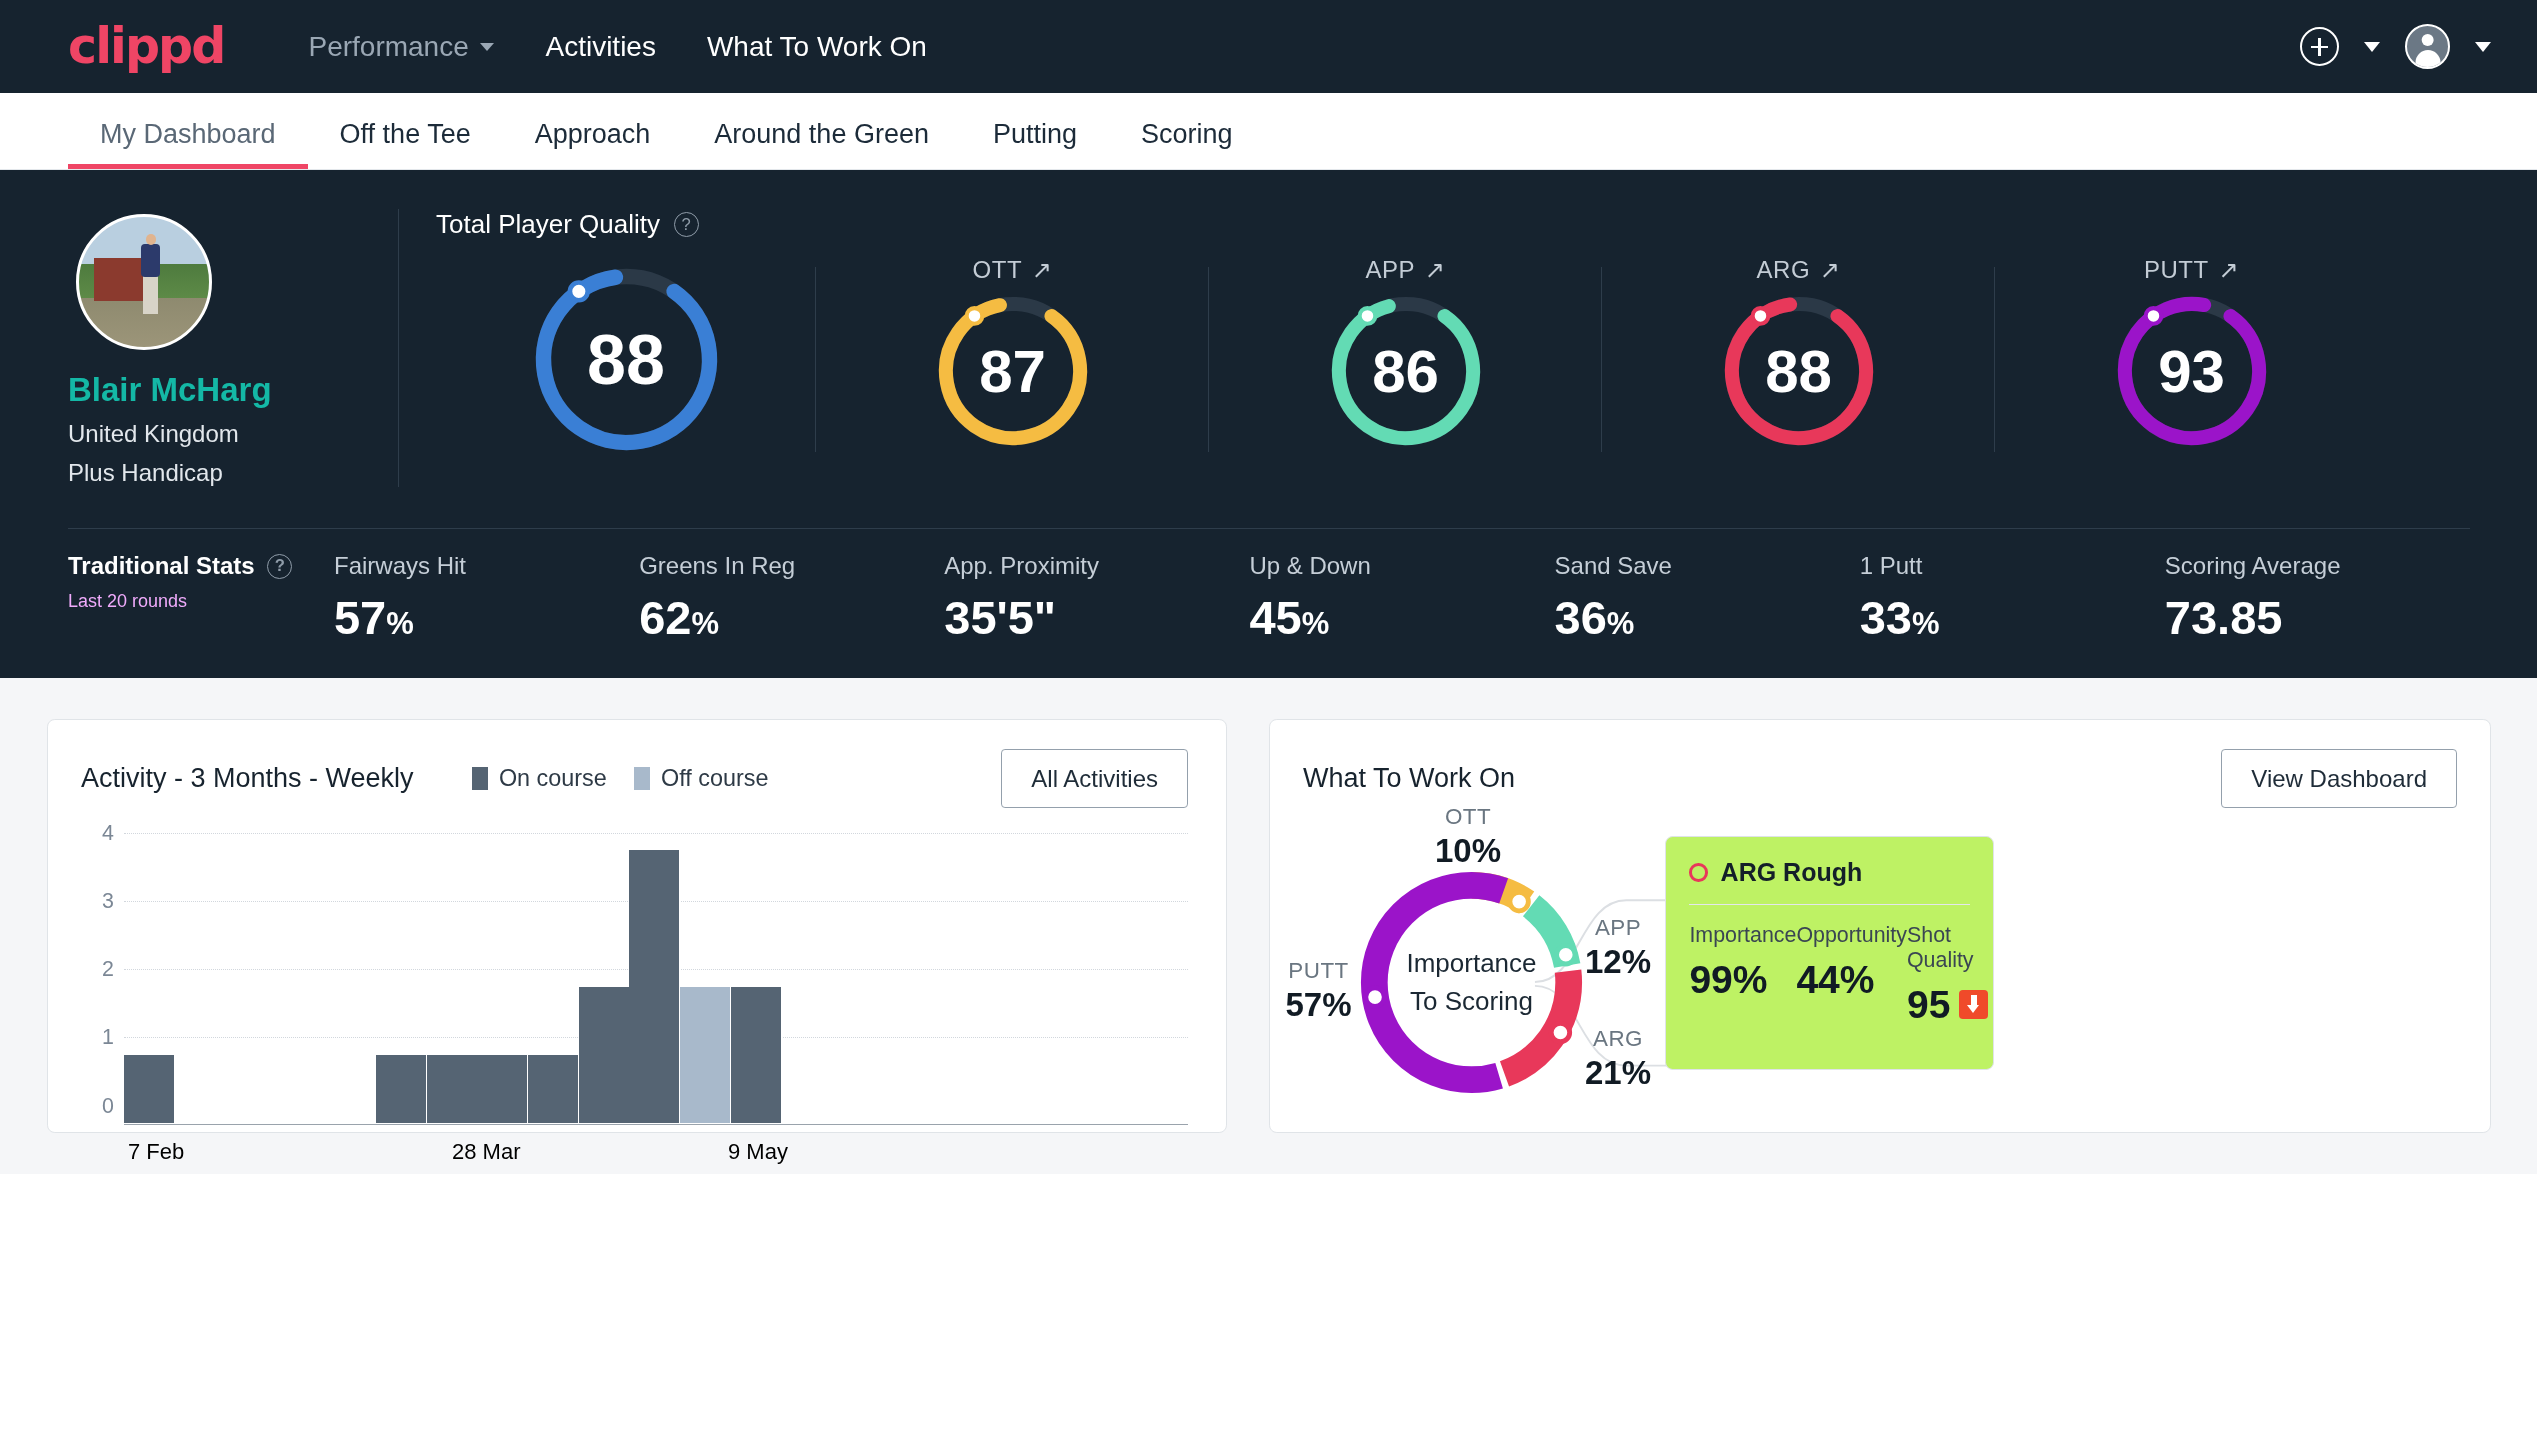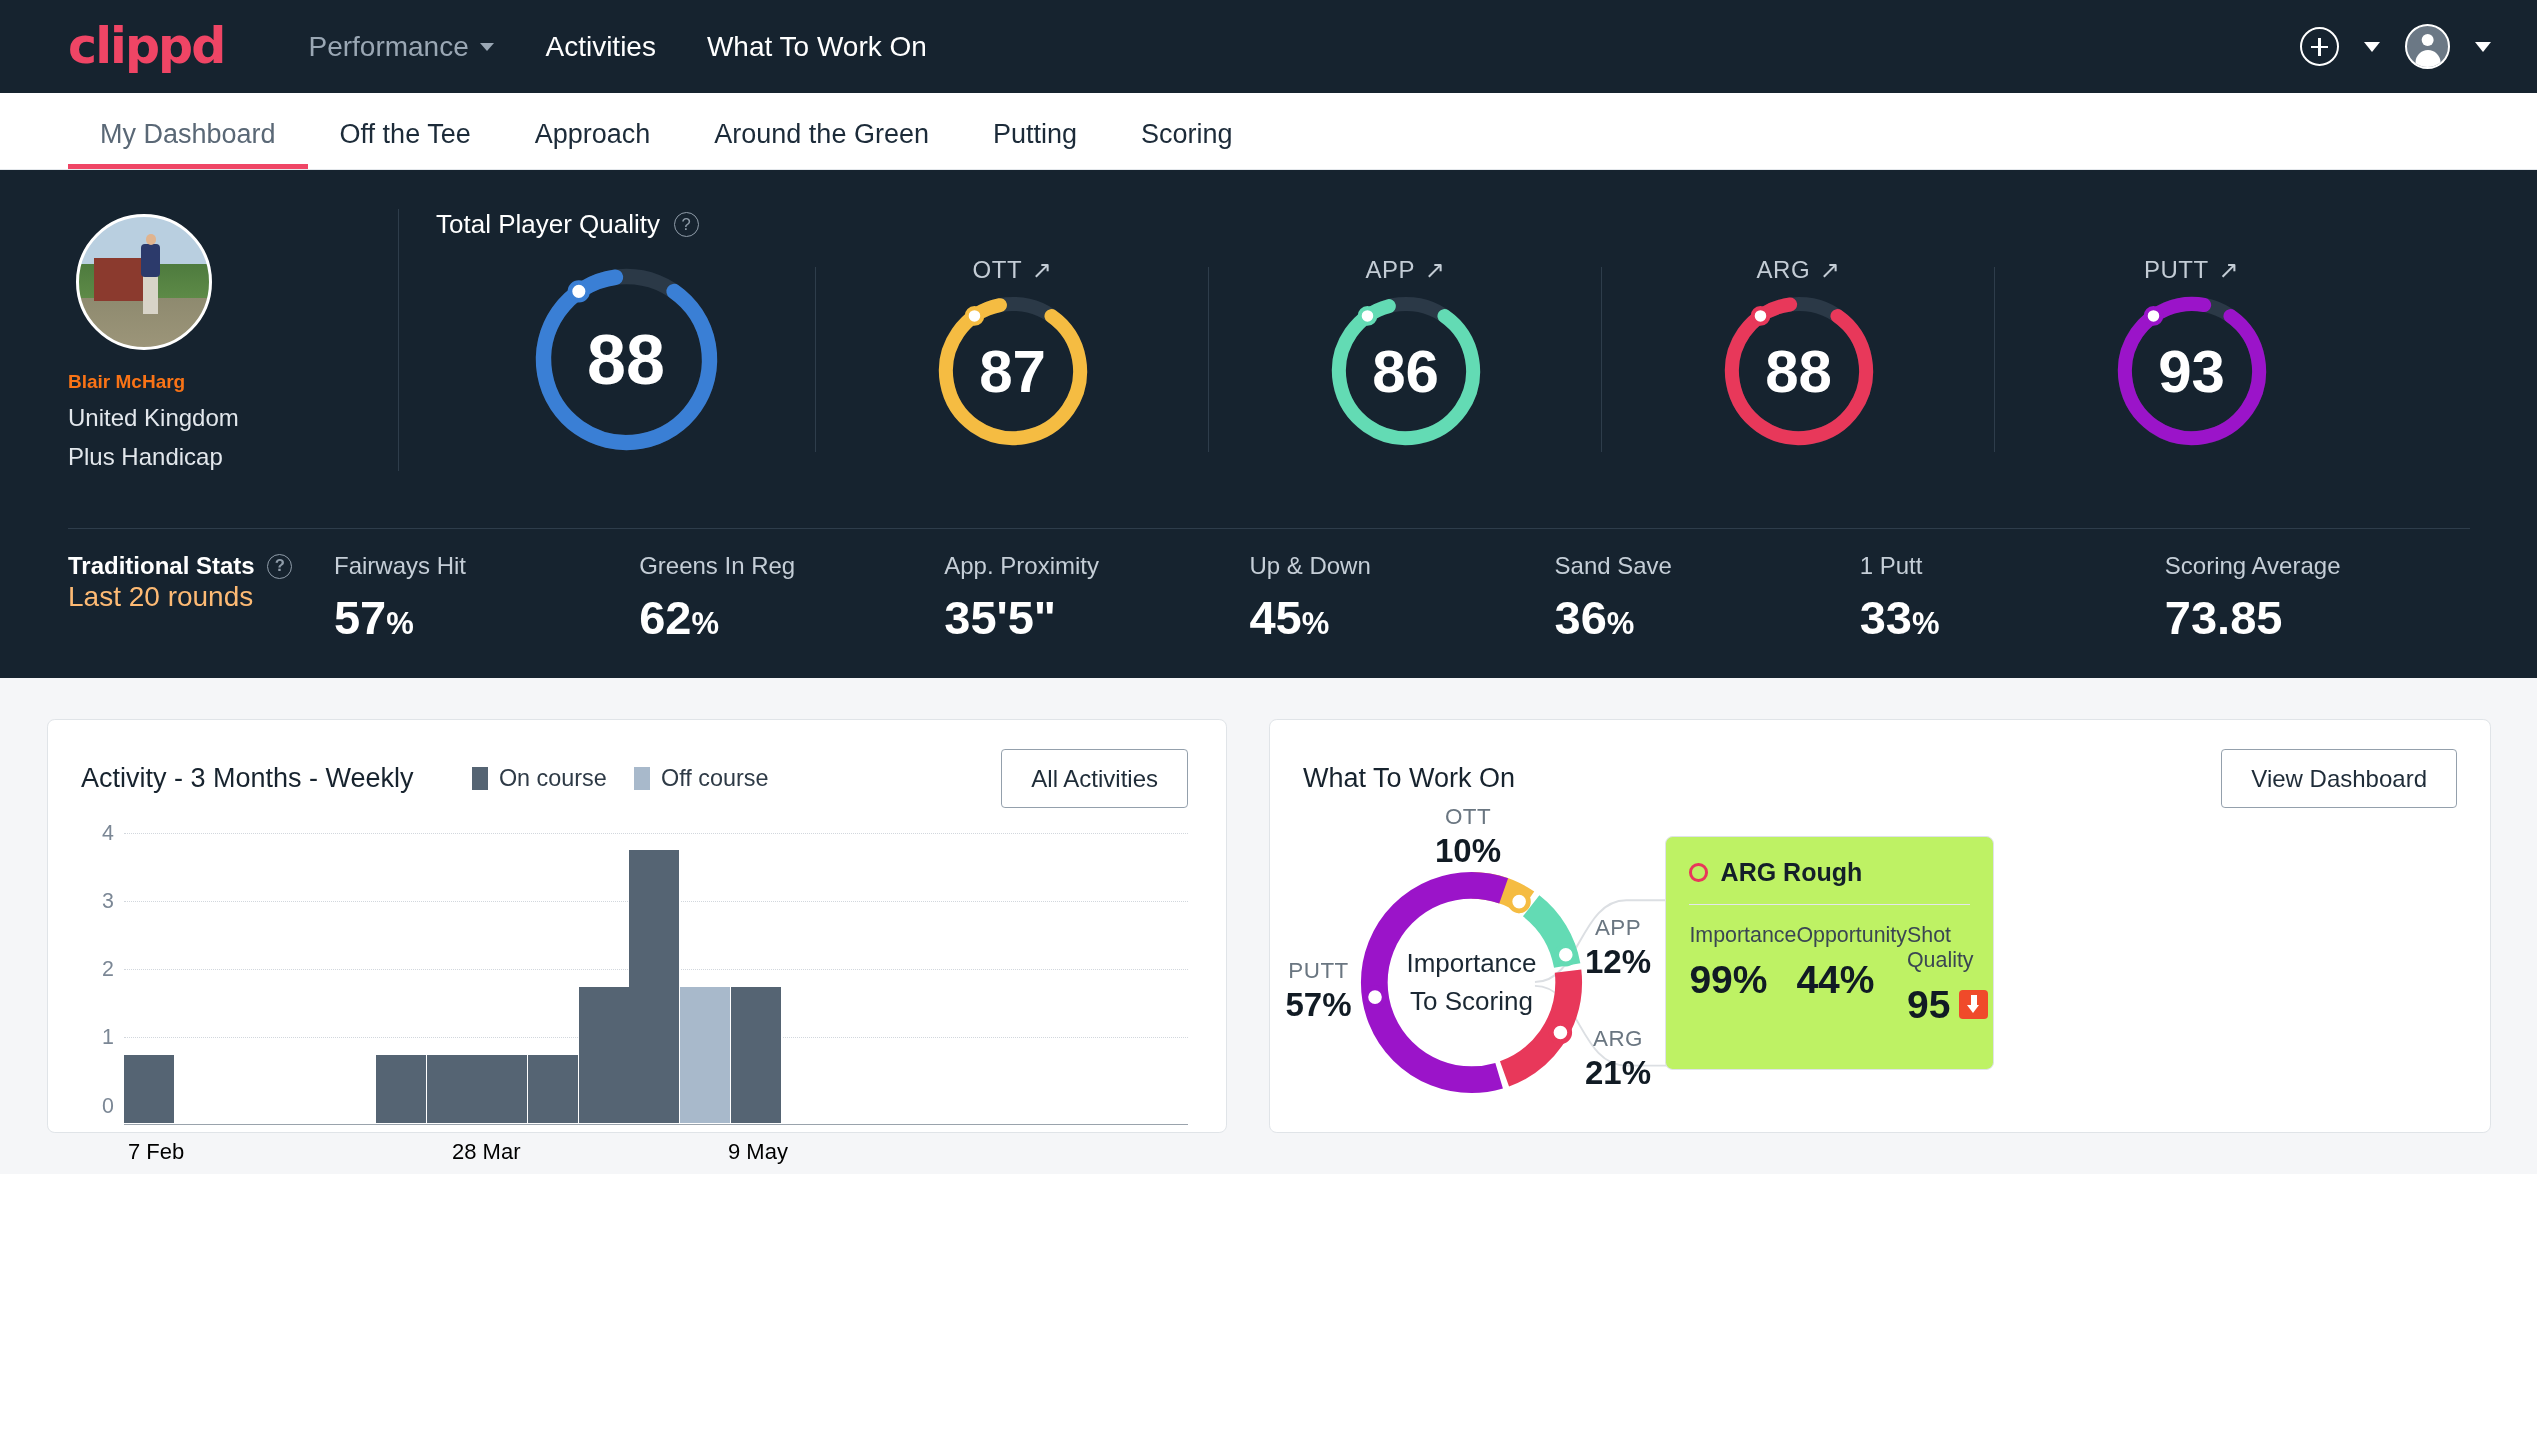--- a/index.html
+++ b/index.html
@@ -168,9 +168,9 @@
   }
   .profile-name {
     margin-top: 21.4px;
-    font-size: 19px;
+    font-size: 33px;
     font-weight: bold;
-    color: #f97316;
+    color: #14b8a6;
   }
   .profile-line {
     margin-top: 10.7px;

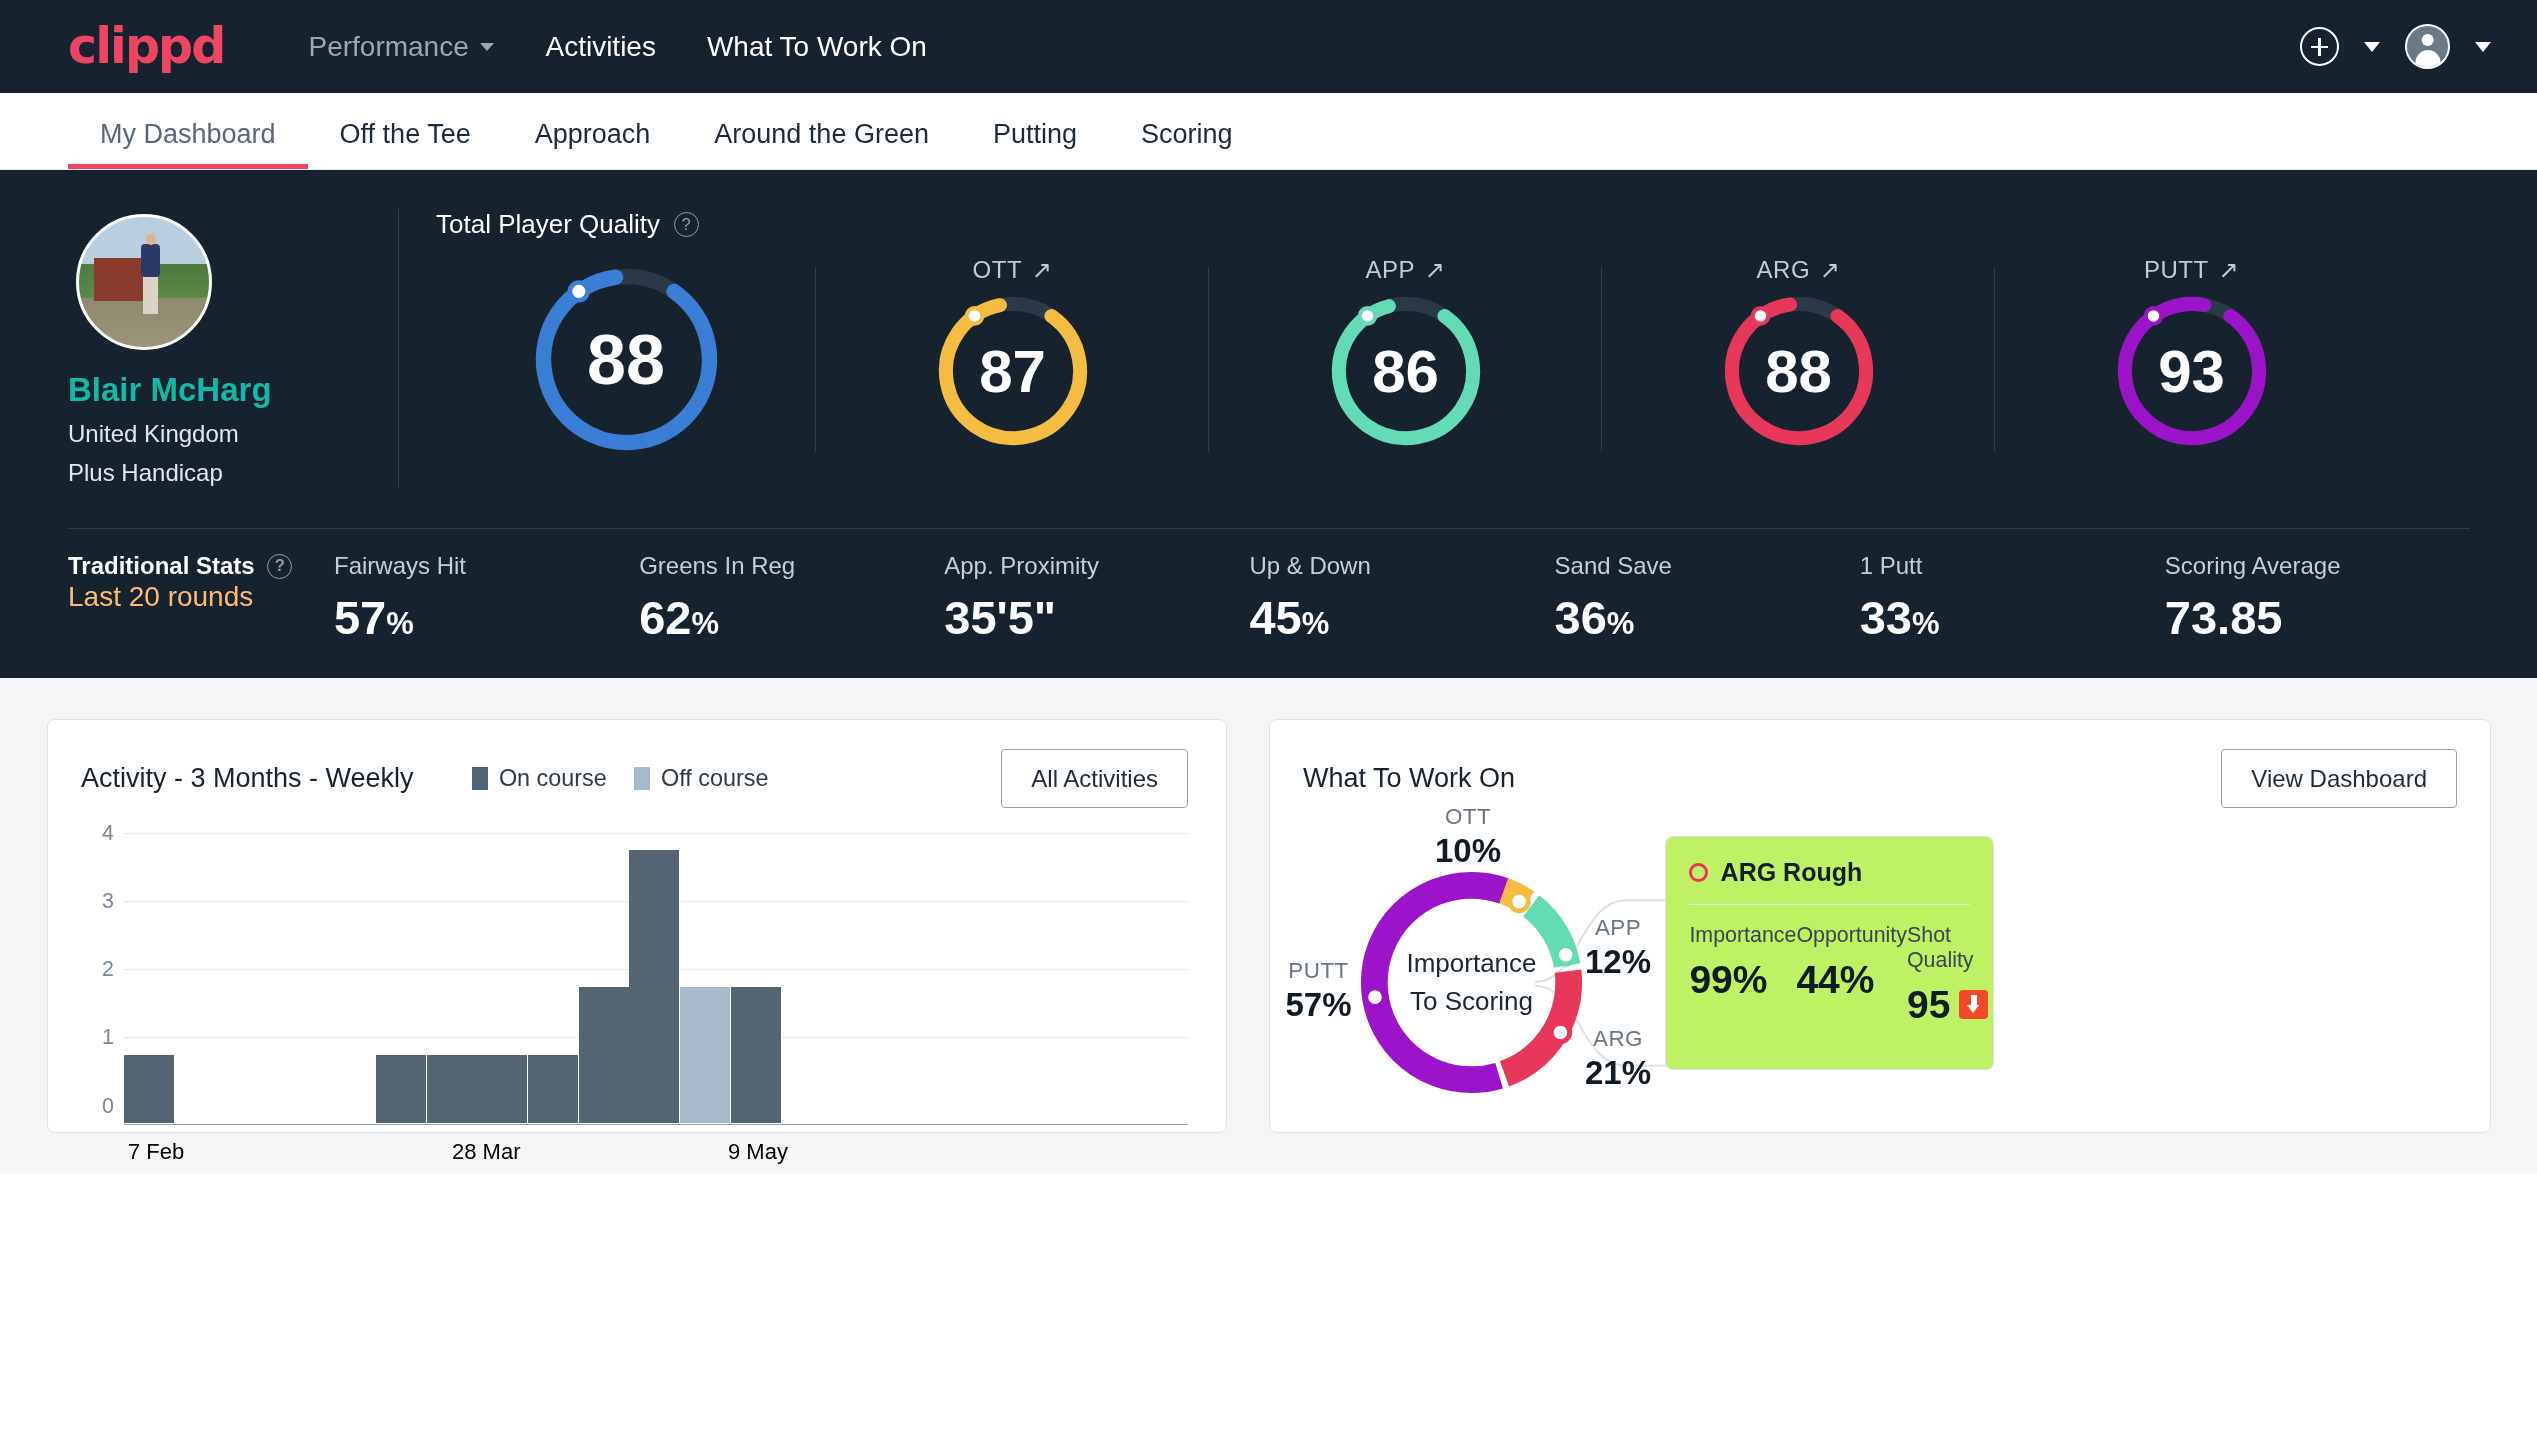--- a/index.html
+++ b/index.html
@@ -237,8 +237,8 @@
     font-size: 24px; font-weight: bold; color: #ffffff;
   }
   .tstats-head .t2 {
-    margin-top: 1px;
-    font-size: 28px; color: #fdba74;
+    margin-top: 11px;
+    font-size: 18px; color: #f0abfc;
   }
   .stat { width: 335px; }
   .stat-label { font-size: 24px; color: #c5ced7; }

